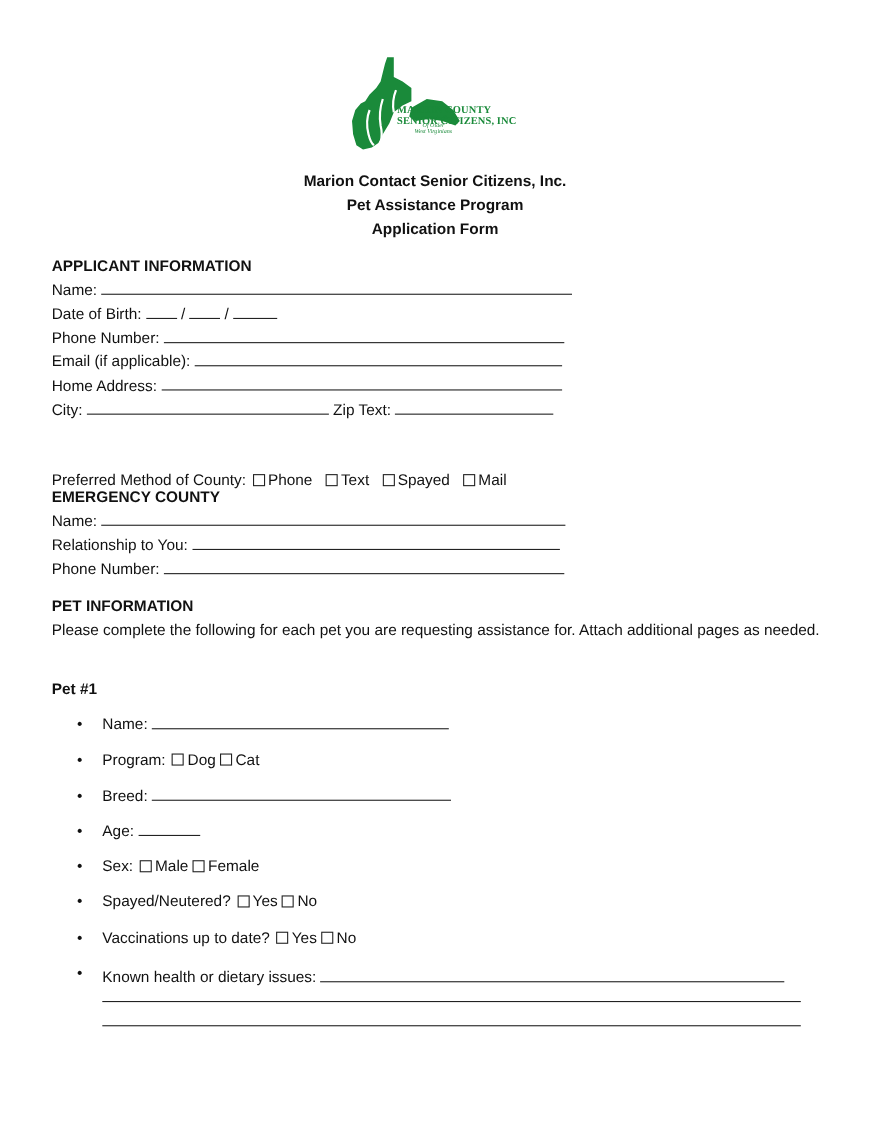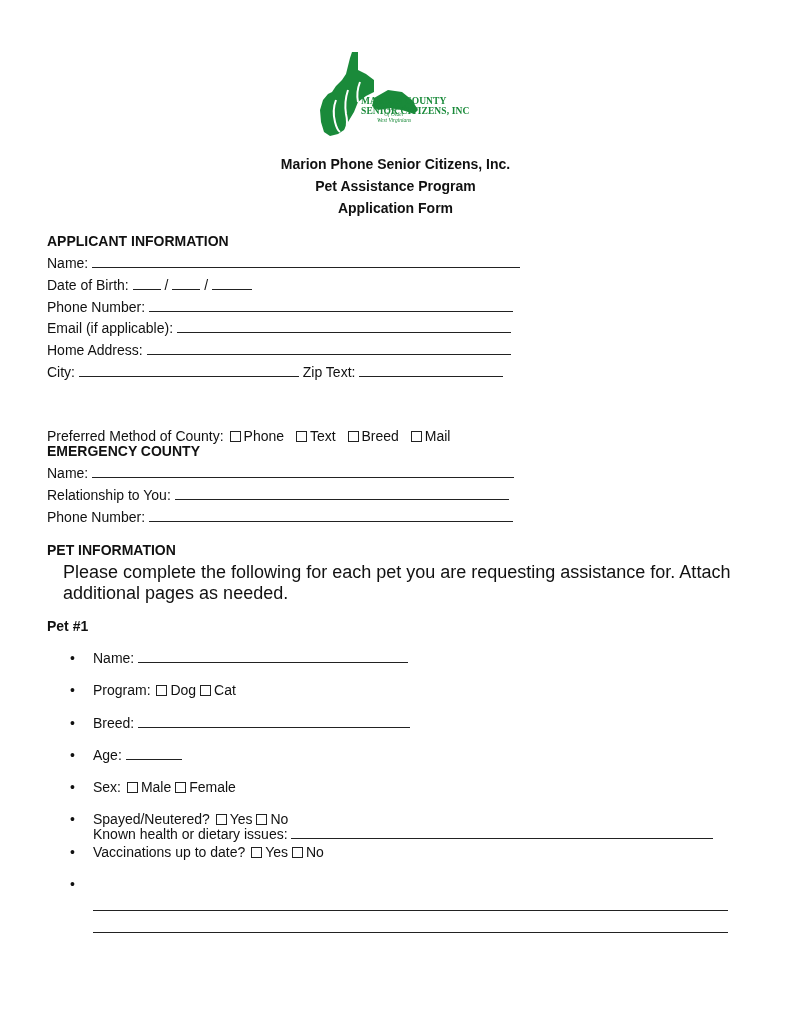--- a/index.html
+++ b/index.html
@@ -43,7 +43,7 @@
   <div class="tag" style="top:67px">West Virginians</div>
 </div>
 
-<div class="title" style="top:156px">Marion Phone Senior Citizens, Inc.</div>
+<div class="title" style="top:156px">Marion Contact Senior Citizens, Inc.</div>
 <div class="title" style="top:178px">Pet Assistance Program</div>
 <div class="title" style="top:200px">Application Form</div>
 

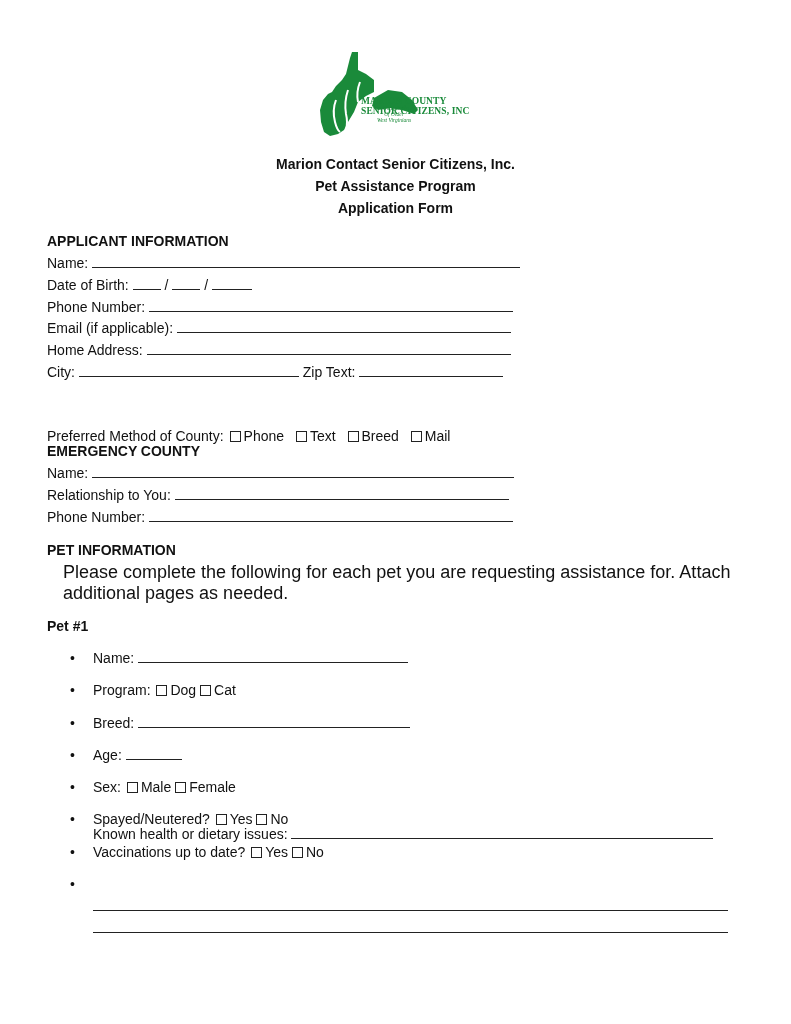--- a/index.html
+++ b/index.html
@@ -81,7 +81,7 @@
   <span>Preferred Method of County:</span>
   <span class="opt"><span class="cb"></span><span>Phone</span></span>
   <span class="opt"><span class="cb"></span><span>Text</span></span>
-  <span class="opt"><span class="cb"></span><span>Breed</span></span>
+  <span class="opt"><span class="cb"></span><span>Spayed</span></span>
   <span class="opt"><span class="cb"></span><span>Mail</span></span>
 </div>
 

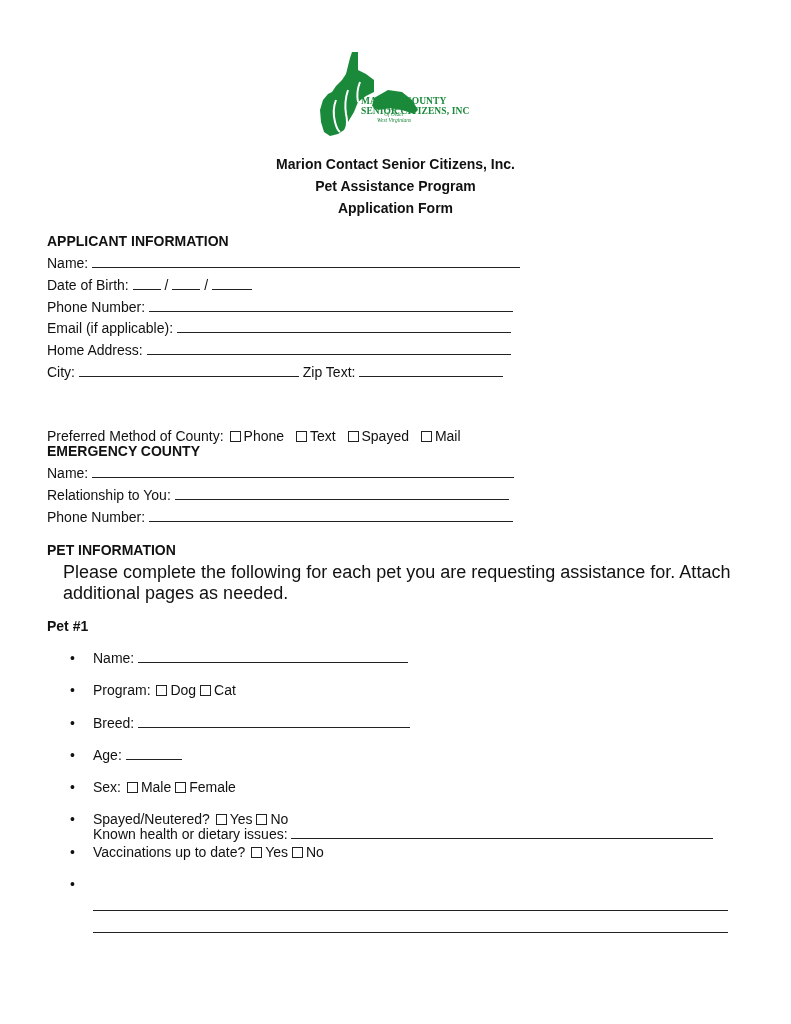--- a/index.html
+++ b/index.html
@@ -21,7 +21,7 @@
   .opt { display:inline-block; margin-right:6px;margin-top:17px; }
   .bullet { position:absolute; left:70px; font-size:14px; }
   .bi { position:absolute; left:93px; font-size:14px; white-space:nowrap; }
-  .para { position:absolute; left:63px; width:700px; font-size:18px; line-height:21px; }
+  .para { position:absolute; left:47px; width:700px; font-size:14px; line-height:21px; }
 </style>
 </head>
 <body>

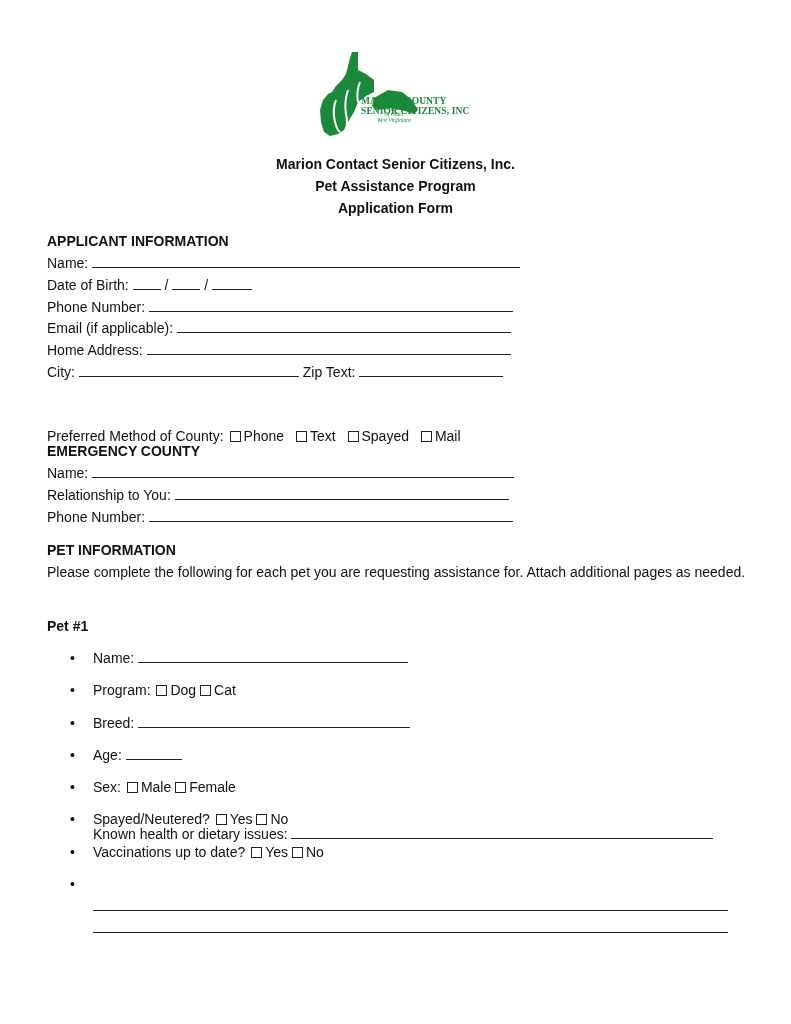--- a/index.html
+++ b/index.html
@@ -150,7 +150,7 @@
 </div>
 
 <div class="bullet" style="top:876px">•</div>
-<div class="bi" style="top:826px">
+<div class="bi" style="top:880px">
   <span>Known health or dietary issues:</span>
   <span class="blank" style="width:422px"></span>
 </div>

